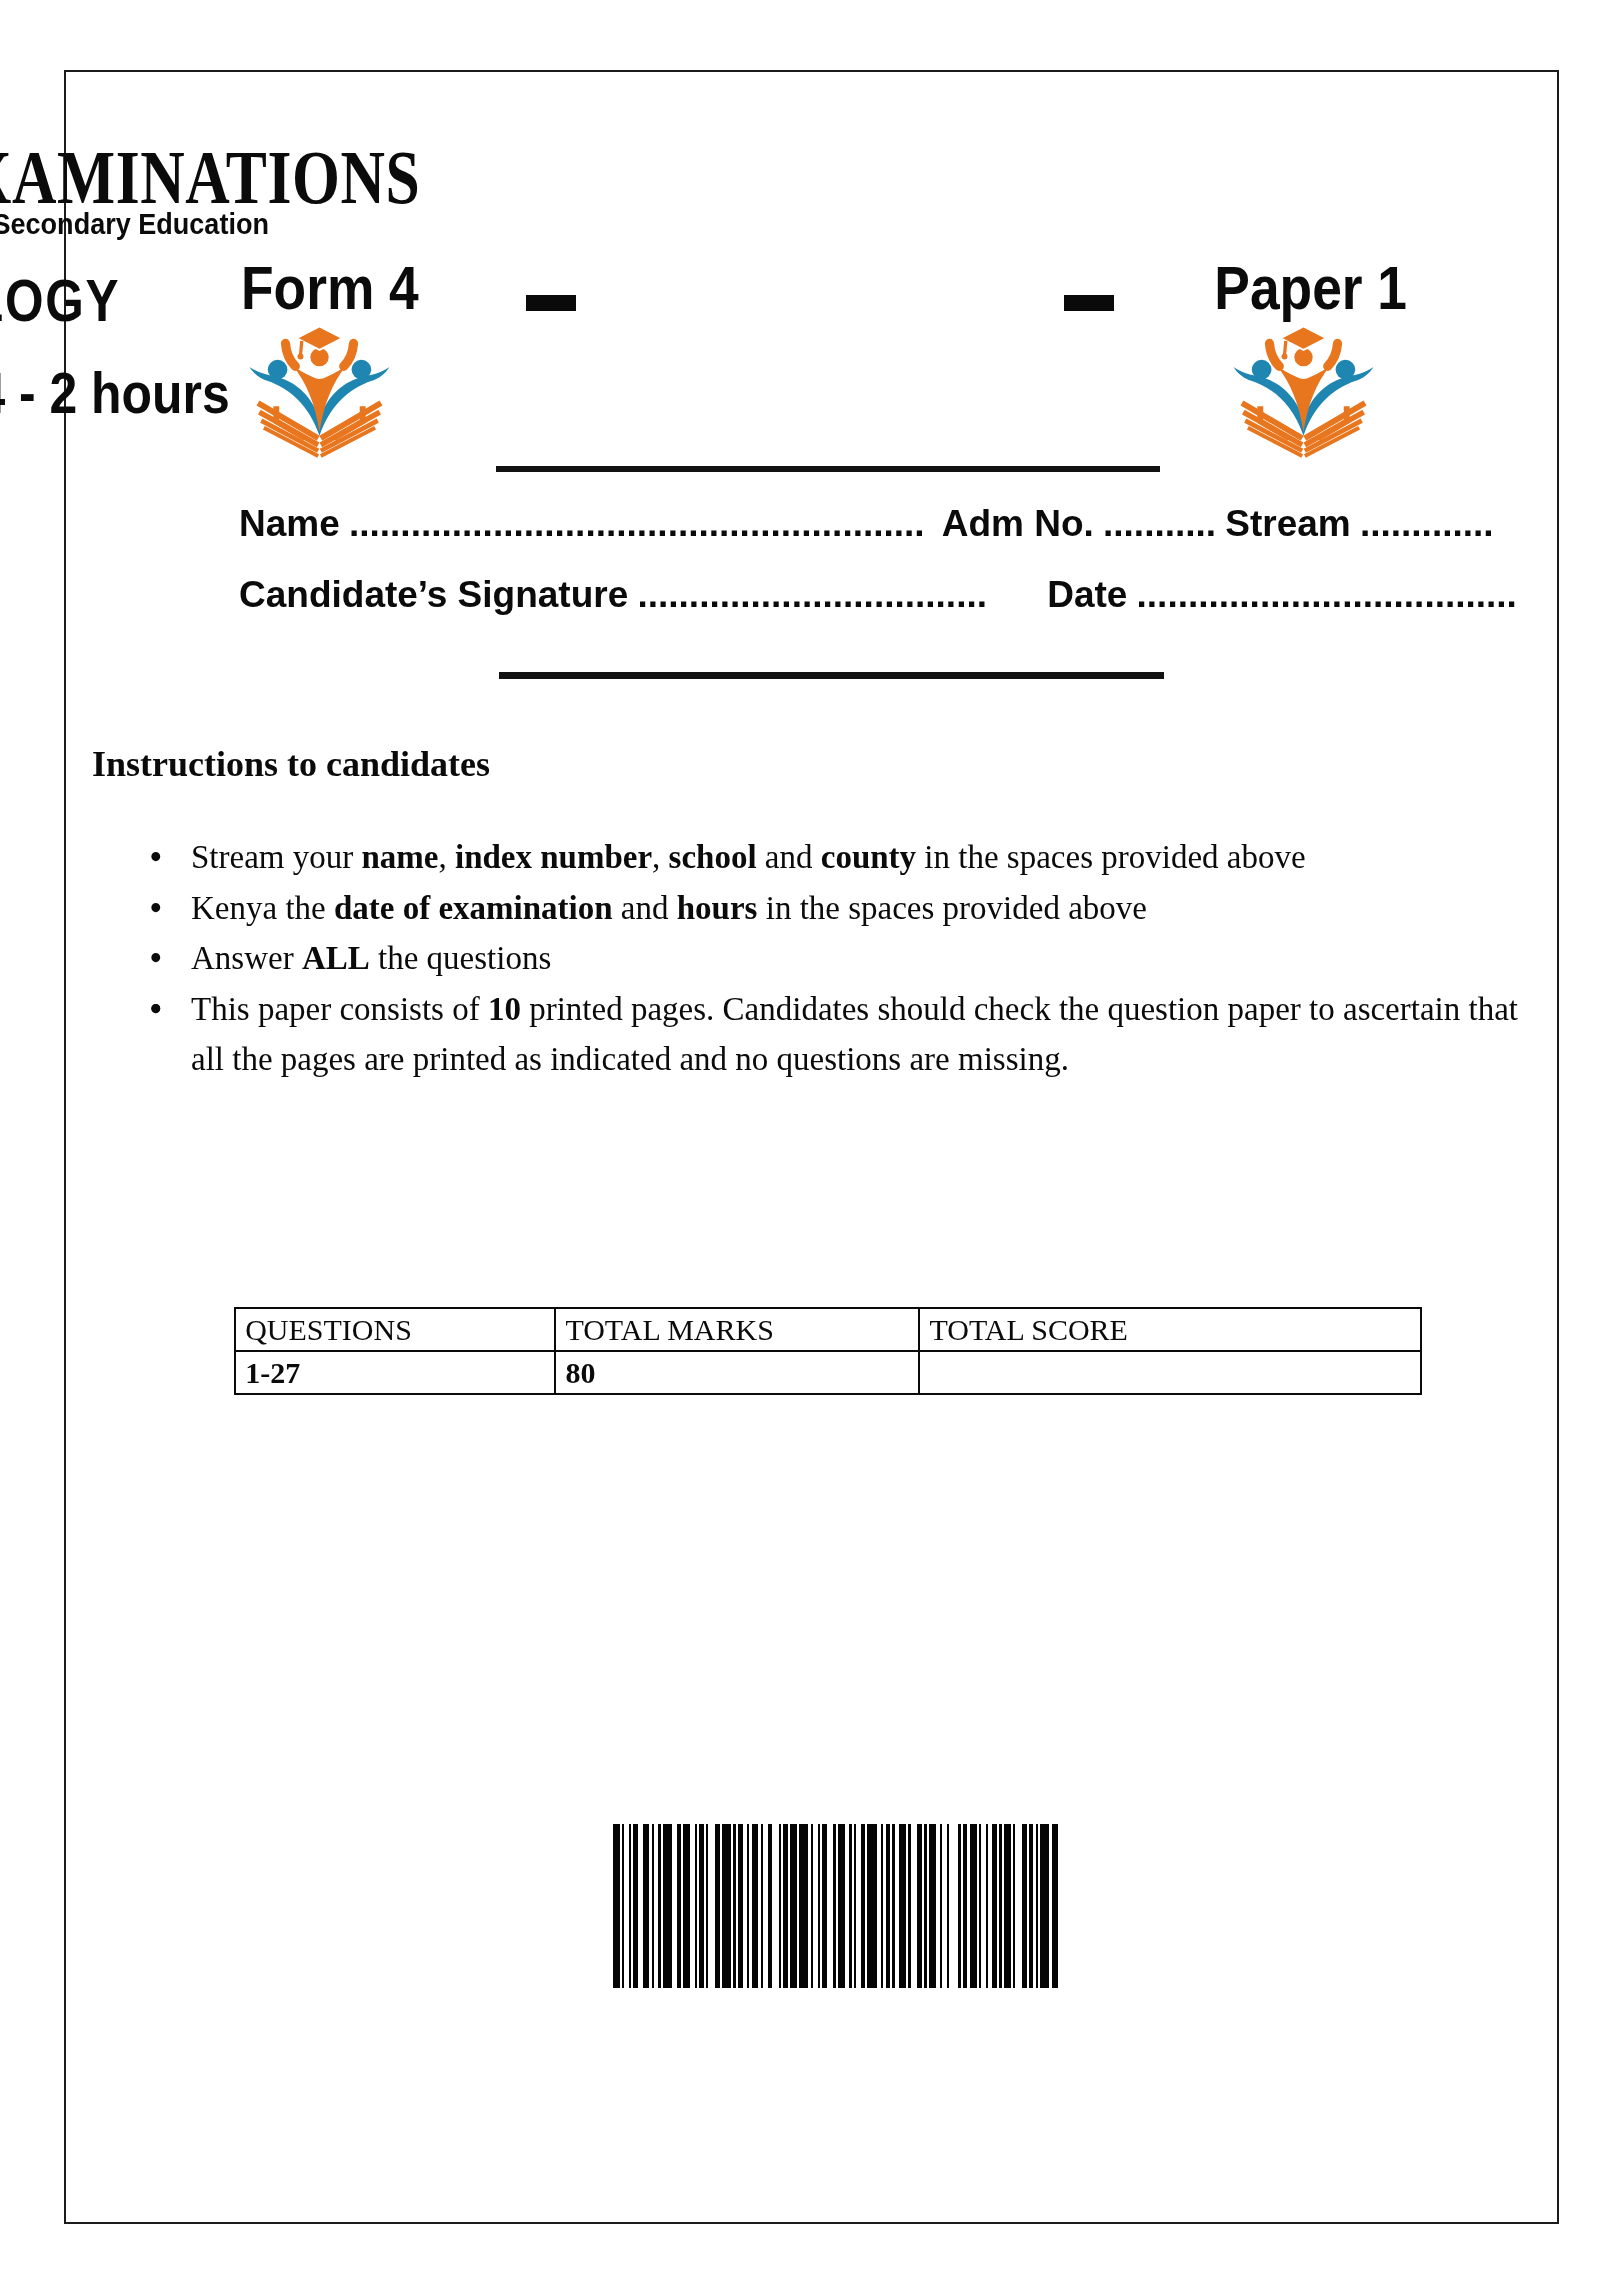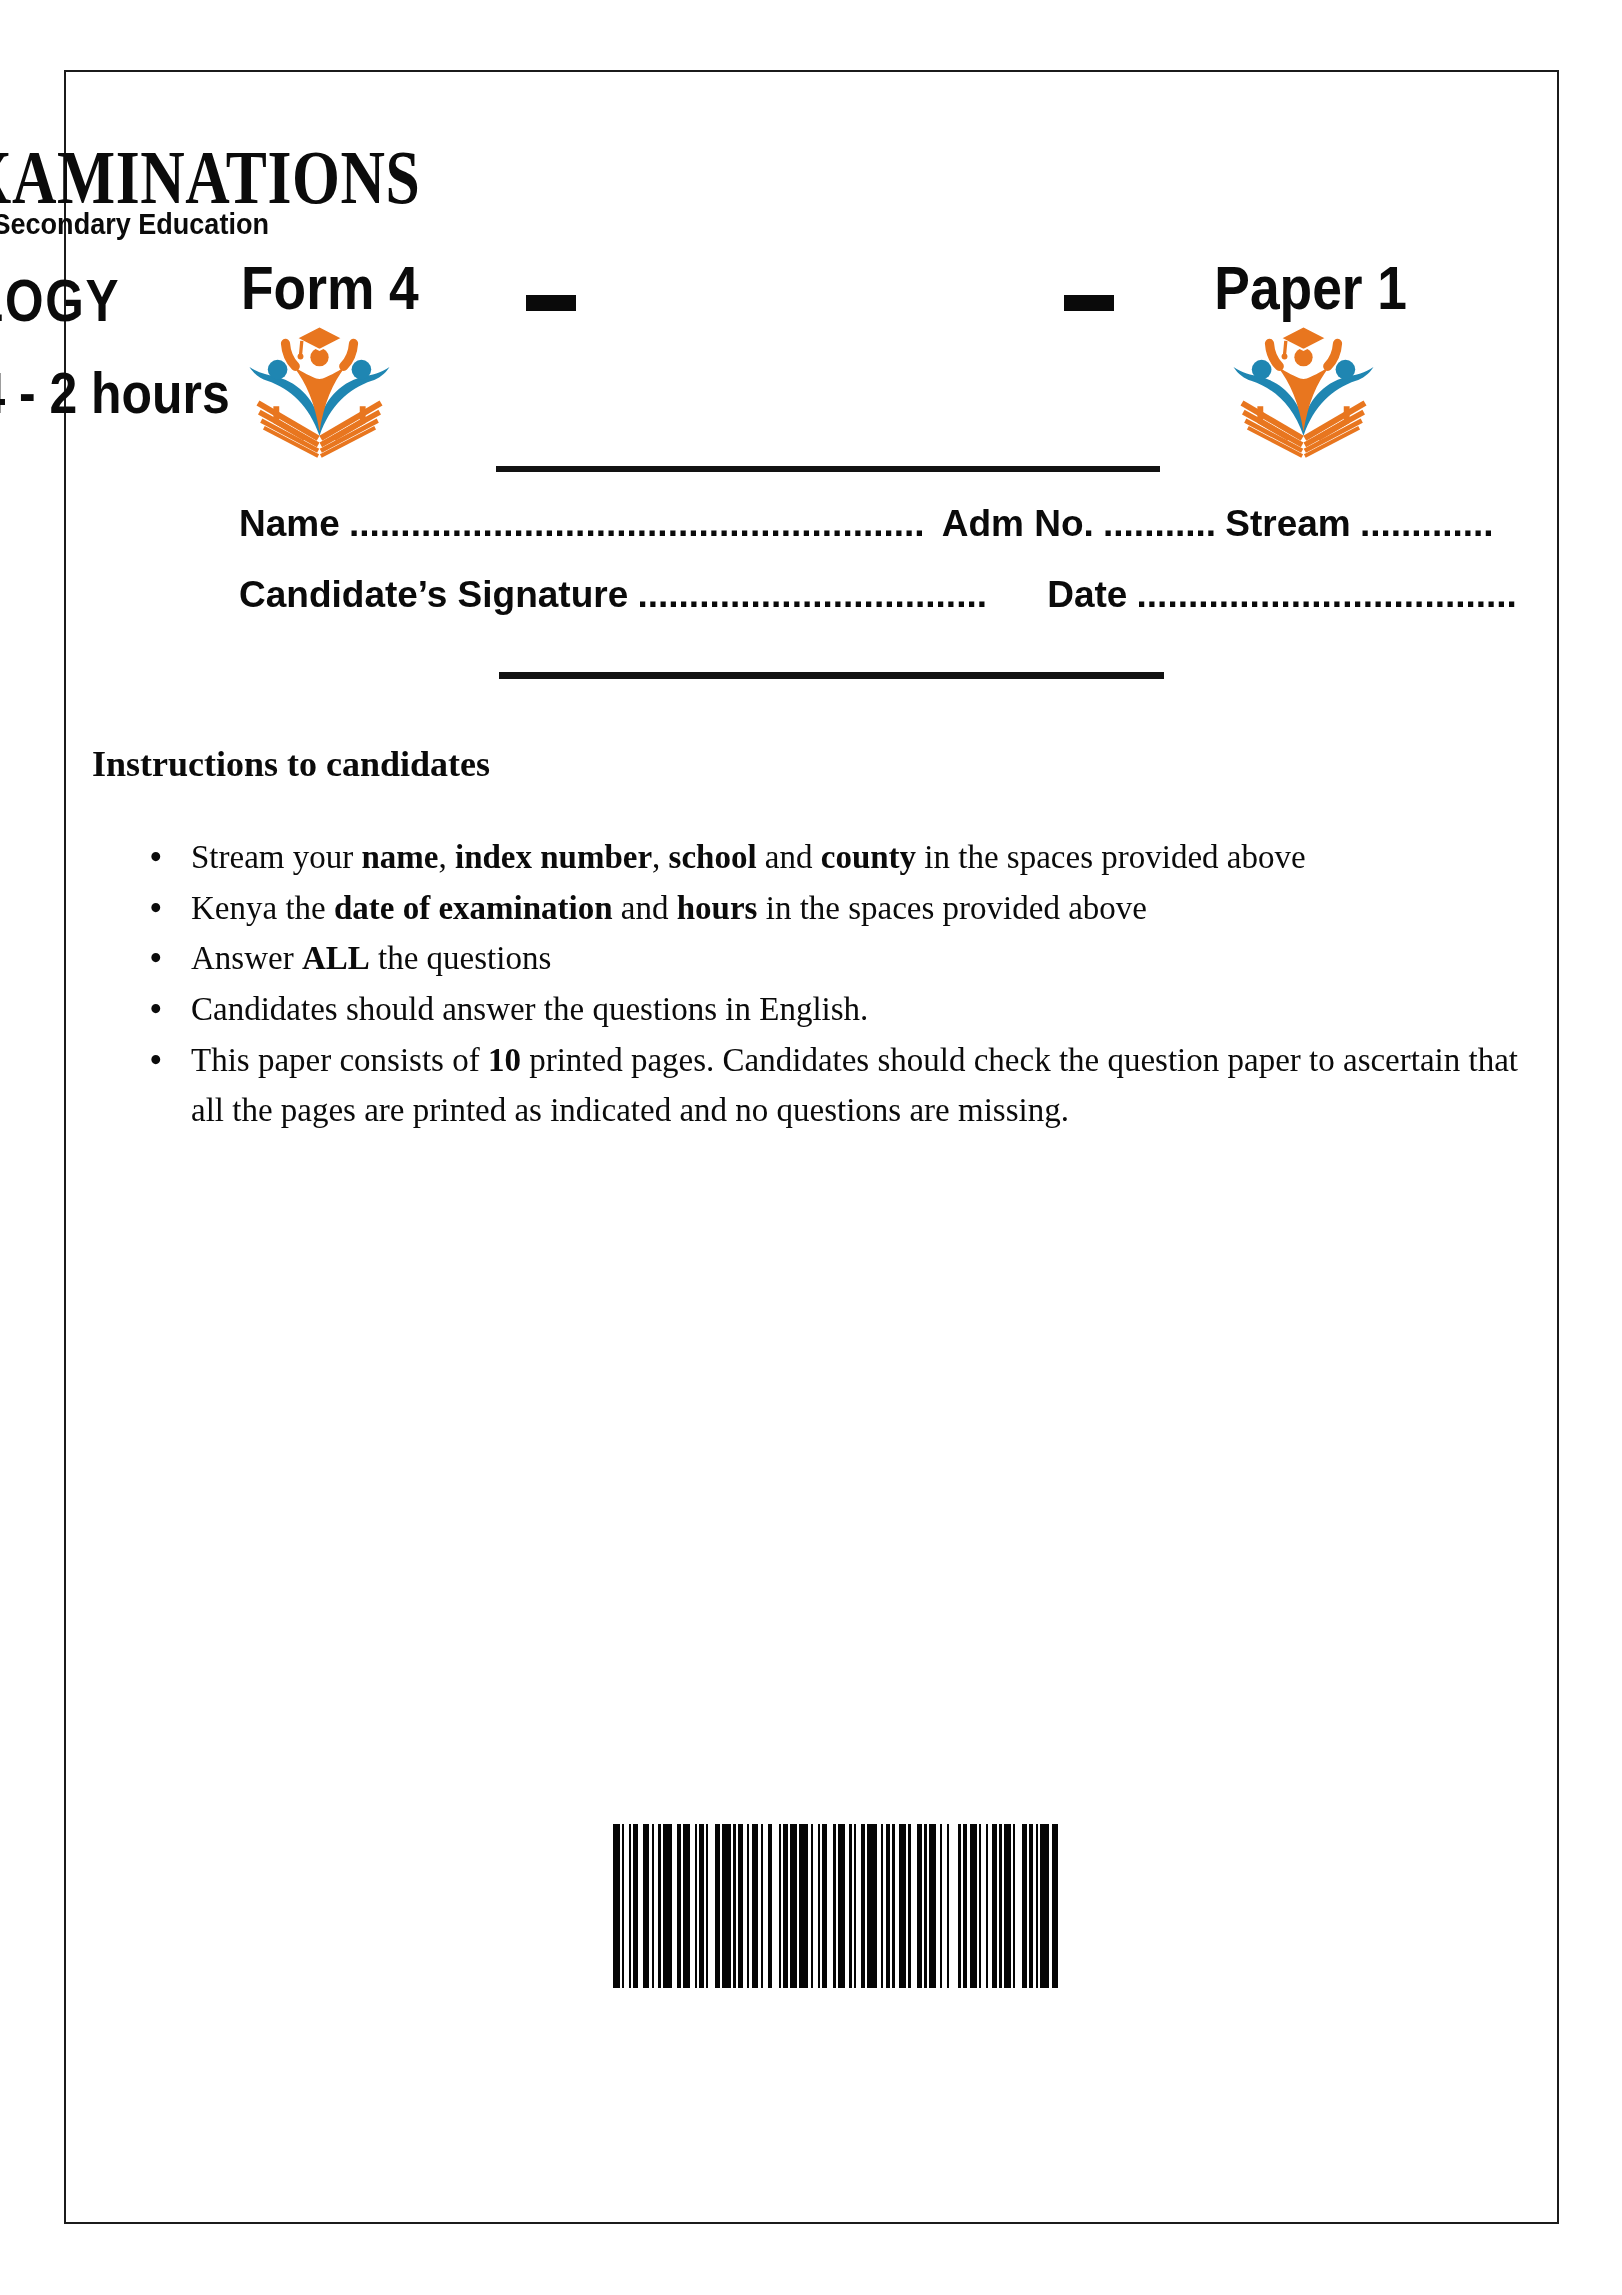--- a/index.html
+++ b/index.html
@@ -150,7 +150,7 @@
       <li><span class="bullet-dot">•</span><span>Stream your </span><span class="b">name</span><span>, </span><span class="b">index number</span><span>, </span><span class="b">school</span><span> and </span><span class="b">county</span><span> in the spaces provided above</span></li>
       <li><span class="bullet-dot">•</span><span>Kenya the </span><span class="b">date of examination</span><span> and </span><span class="b">hours</span><span> in the spaces provided above</span></li>
       <li><span class="bullet-dot">•</span><span>Answer </span><span class="b">ALL</span><span> the questions</span></li>
-      <li><span class="bullet-dot">•</span><span>Candidates should answer the questions in English.</span></li>
+      <li><span class="bullet-dot">•</span></li>
       <li><span class="bullet-dot">•</span><span>This paper consists of </span><span class="b">10</span><span> printed pages. Candidates should check the question paper to ascertain that all the pages are printed as indicated and no questions are missing.</span></li>
     </ul>
 

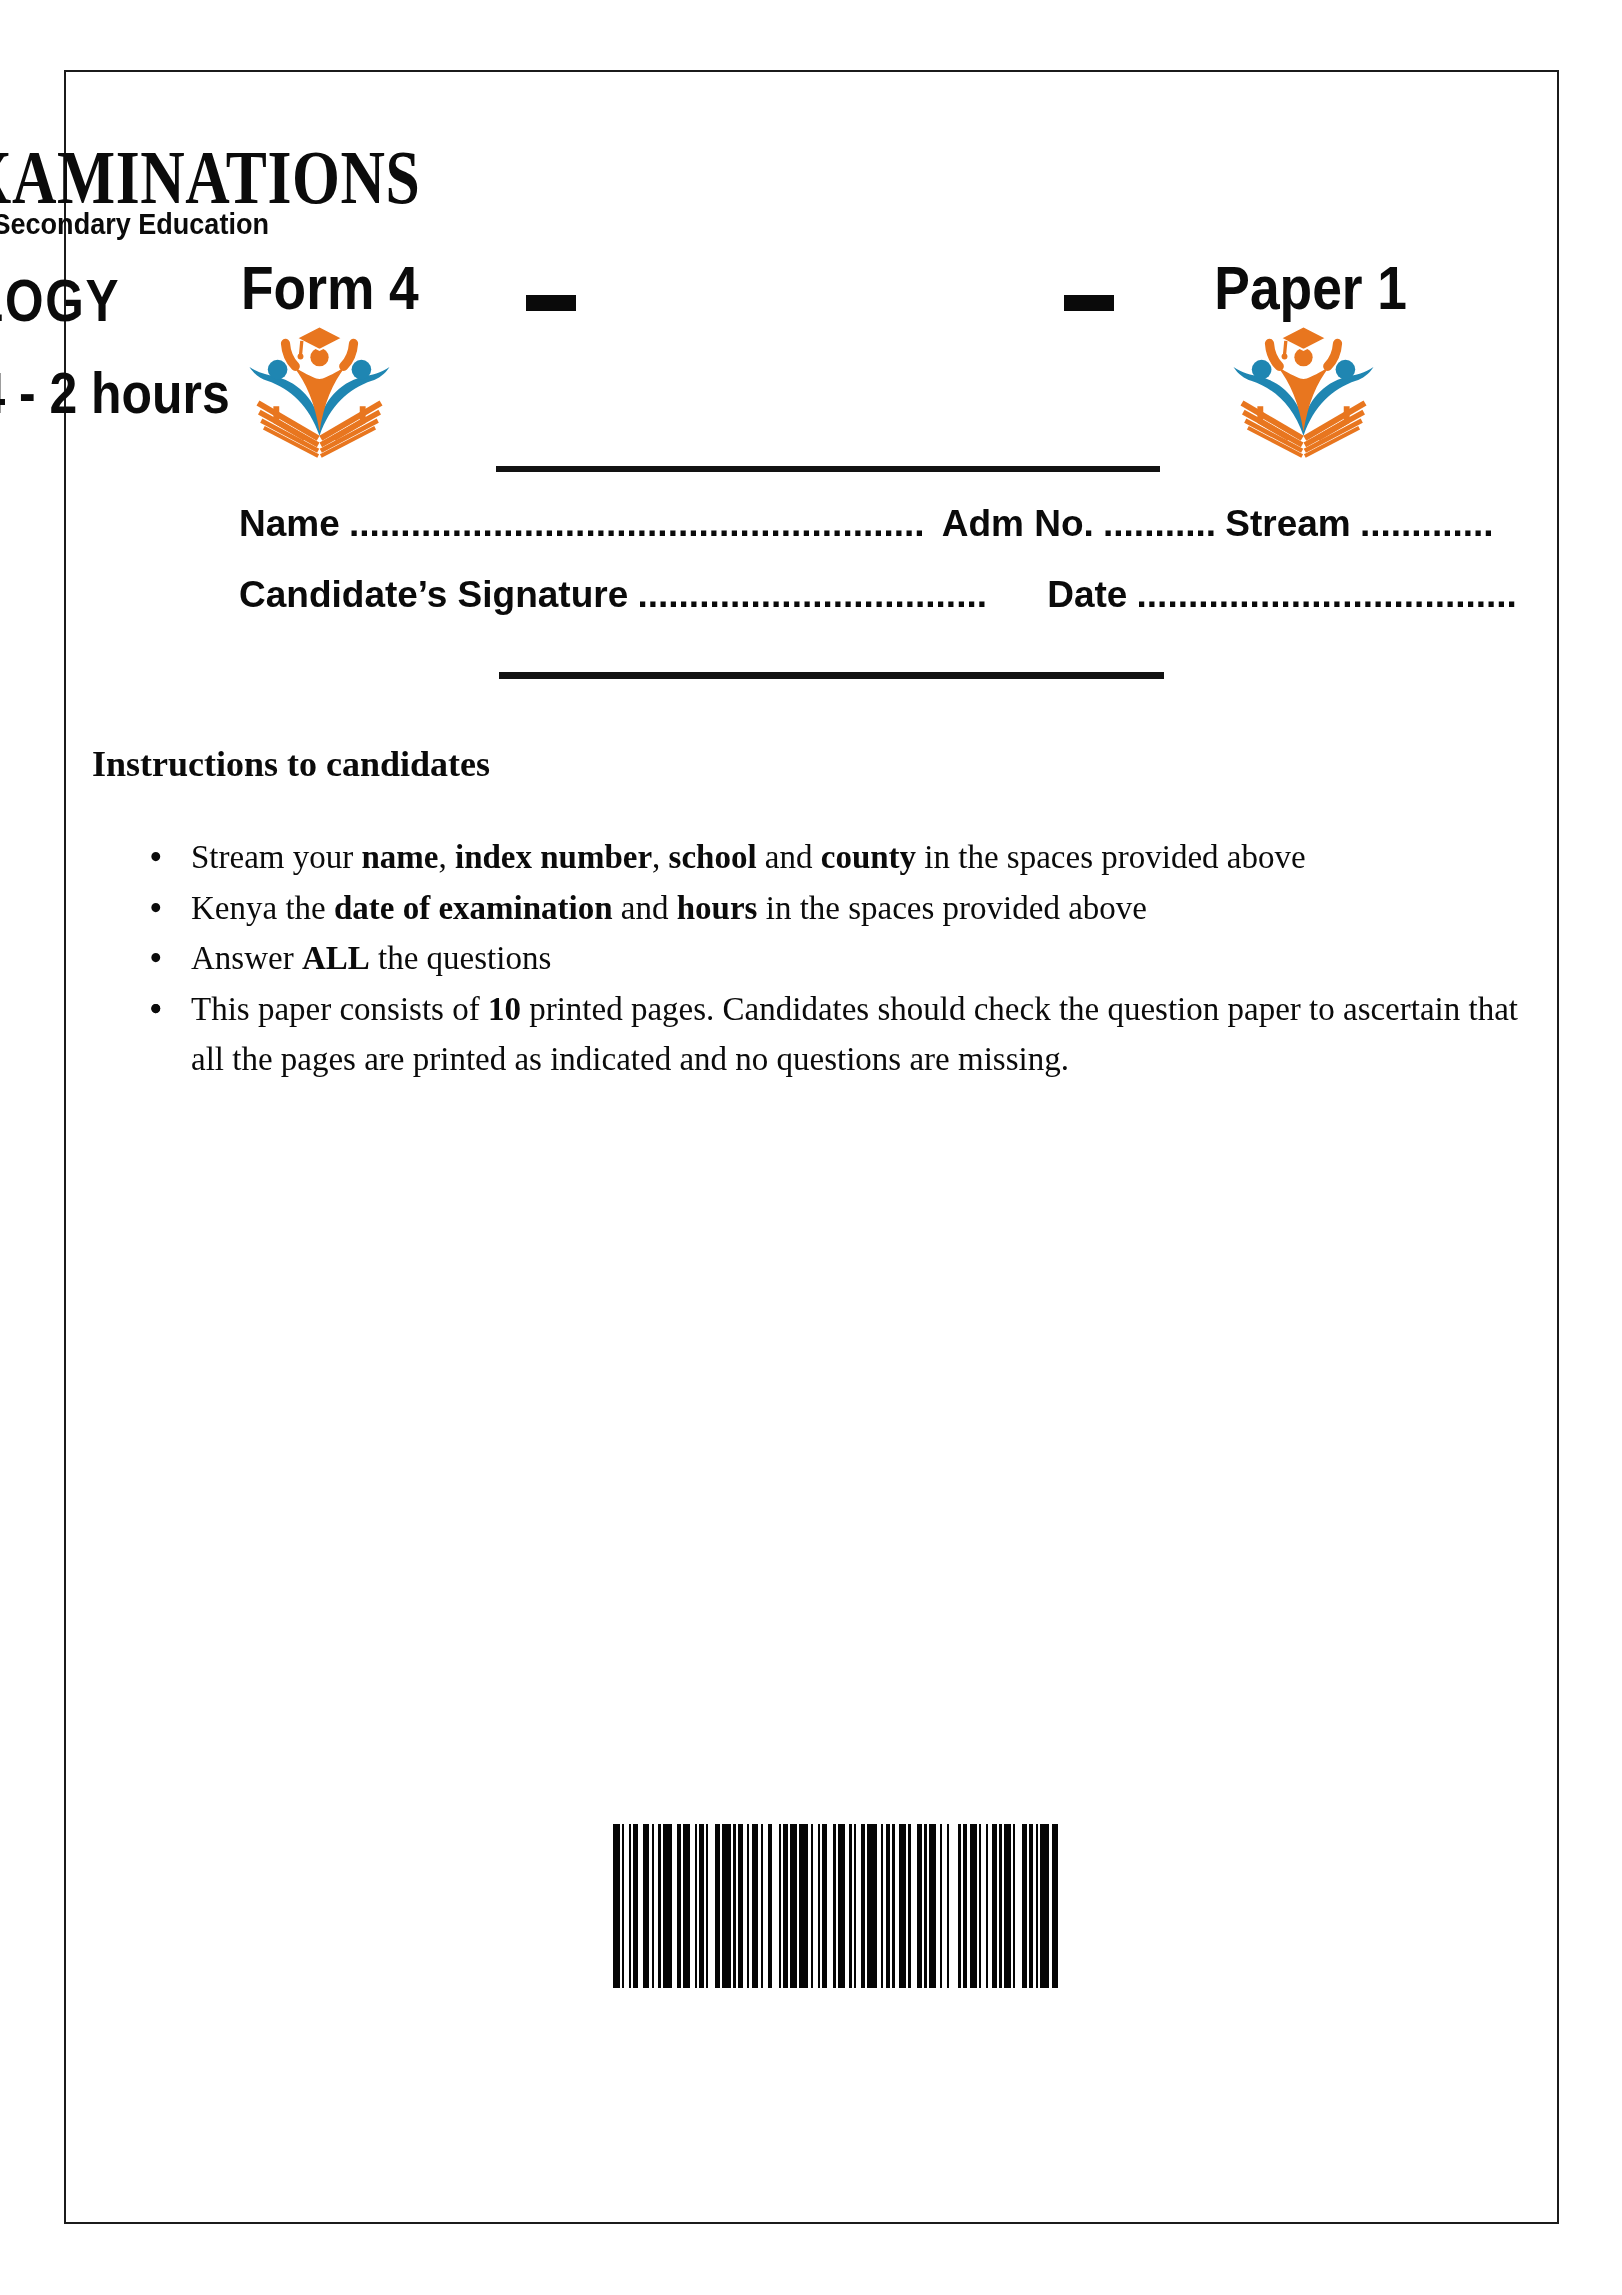--- a/index.html
+++ b/index.html
@@ -154,6 +154,27 @@
       <li><span class="bullet-dot">•</span><span>This paper consists of </span><span class="b">10</span><span> printed pages. Candidates should check the question paper to ascertain that all the pages are printed as indicated and no questions are missing.</span></li>
     </ul>
 
+  <table class="abs examiners-table">
+    <colgroup>
+        <col style="width:27%">
+        <col style="width:30.7%">
+        <col style="width:42.3%">
+      </colgroup>
+    <thead>
+        <tr>
+          <th>QUESTIONS</th>
+          <th>TOTAL MARKS</th>
+          <th>TOTAL SCORE</th>
+        </tr>
+      </thead>
+    <tbody>
+        <tr>
+          <td>1-27</td>
+          <td>80</td>
+          <td></td>
+        </tr>
+      </tbody>
+  </table>
 
   <div class="abs barcode">
       <div class="bar" style="width: 1.53061%;"></div>

